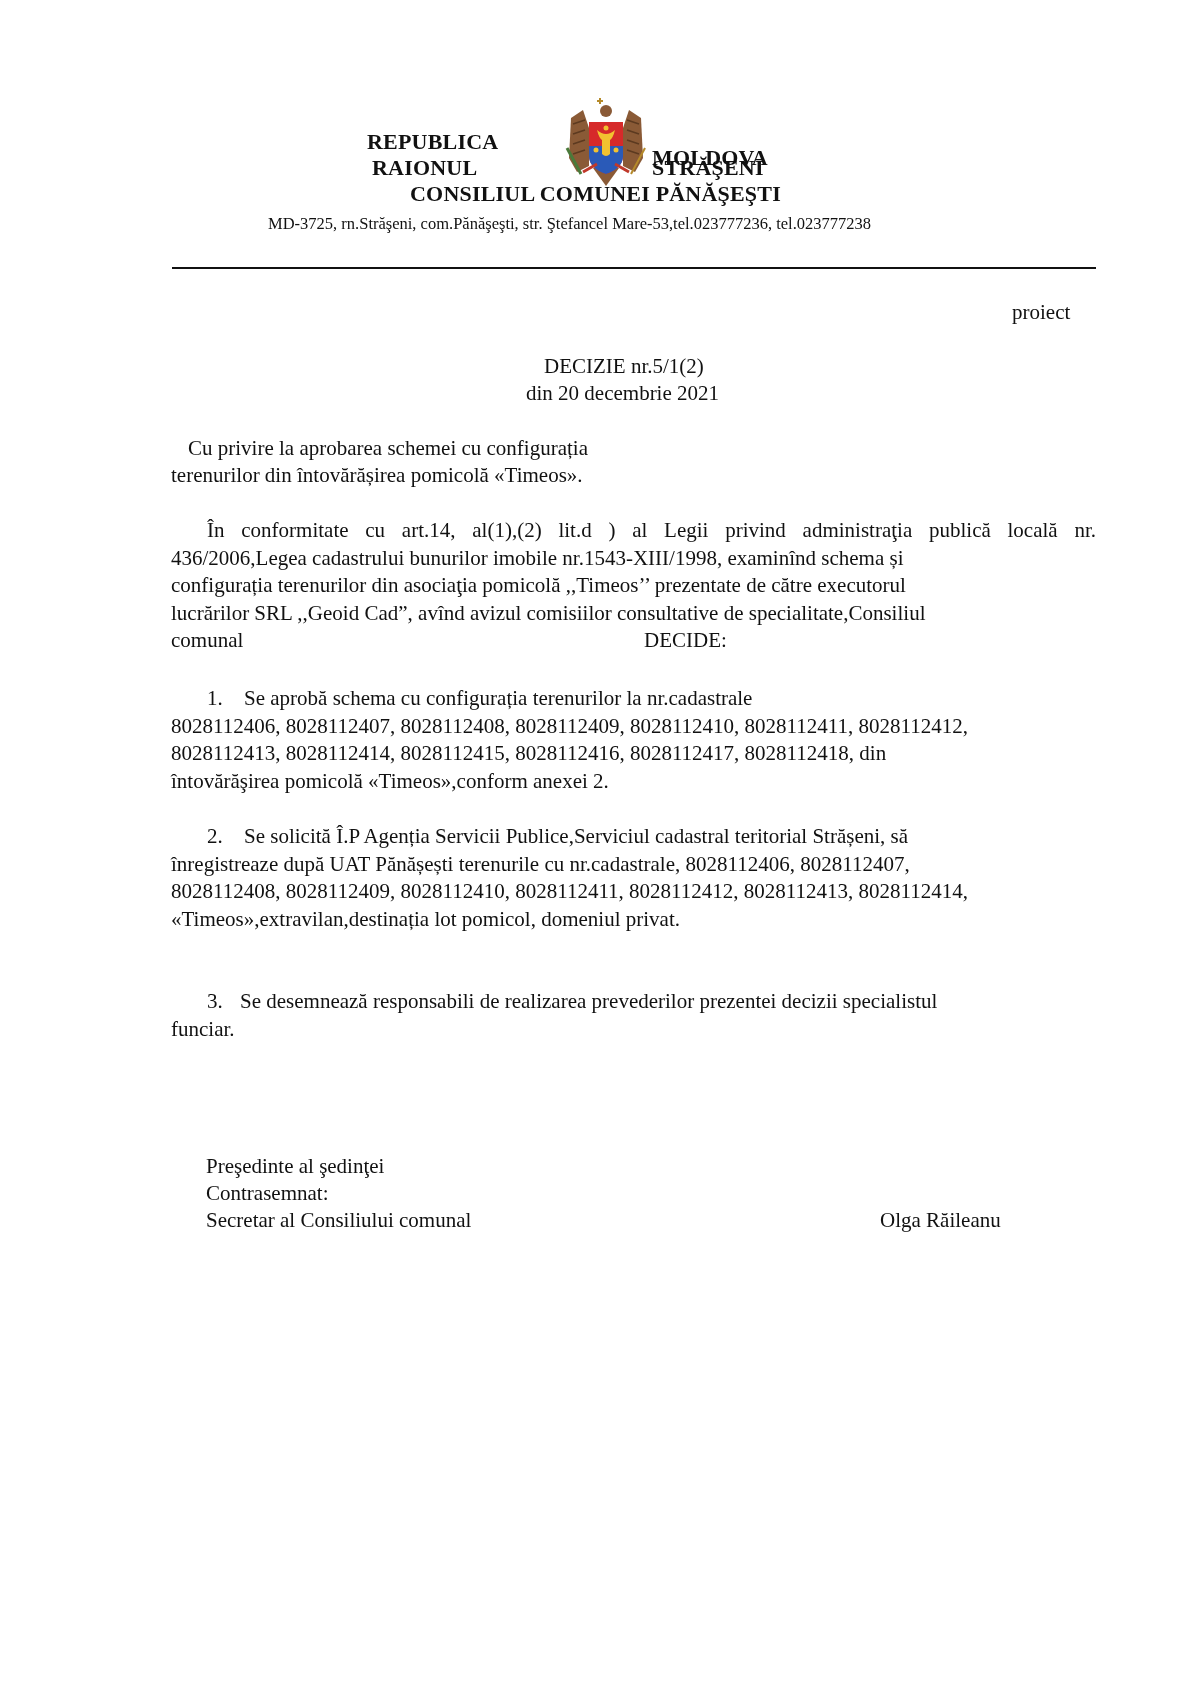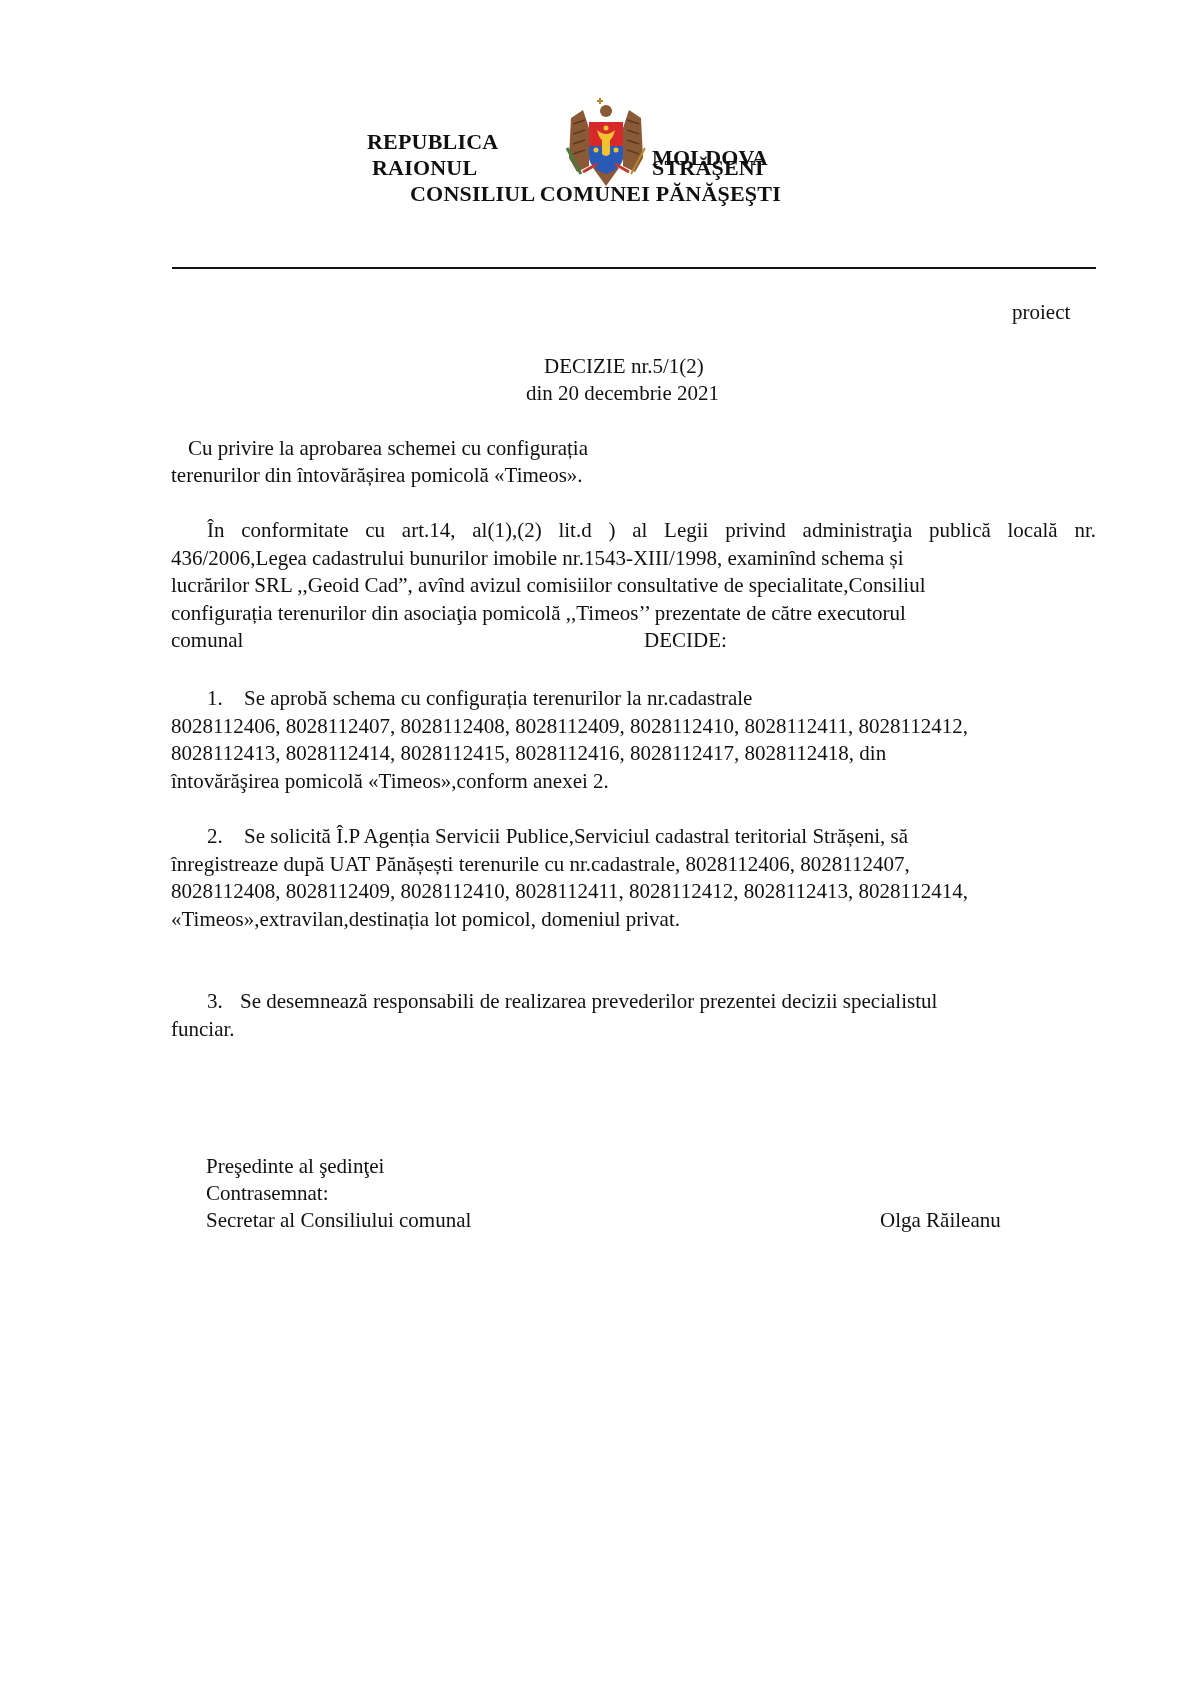--- a/index.html
+++ b/index.html
@@ -28,6 +28,7 @@
   <div class="abs hdr" style="left:372px; top:155px;">RAIONUL</div>
   <div class="abs hdr" style="left:652px; top:155px;">STRĂŞENI</div>
   <div class="abs hdr" style="left:410px; top:181px;">CONSILIUL COMUNEI  PĂNĂŞEŞTI</div>
+  <div class="abs addr" style="left:268px; top:214px;">MD-3725, rn.Străşeni, com.Pănăşeşti, str. Ştefancel Mare-53,tel.023777236, tel.023777238</div>
 
   <div class="coat">
     <svg width="86" height="90" viewBox="0 0 86 90">

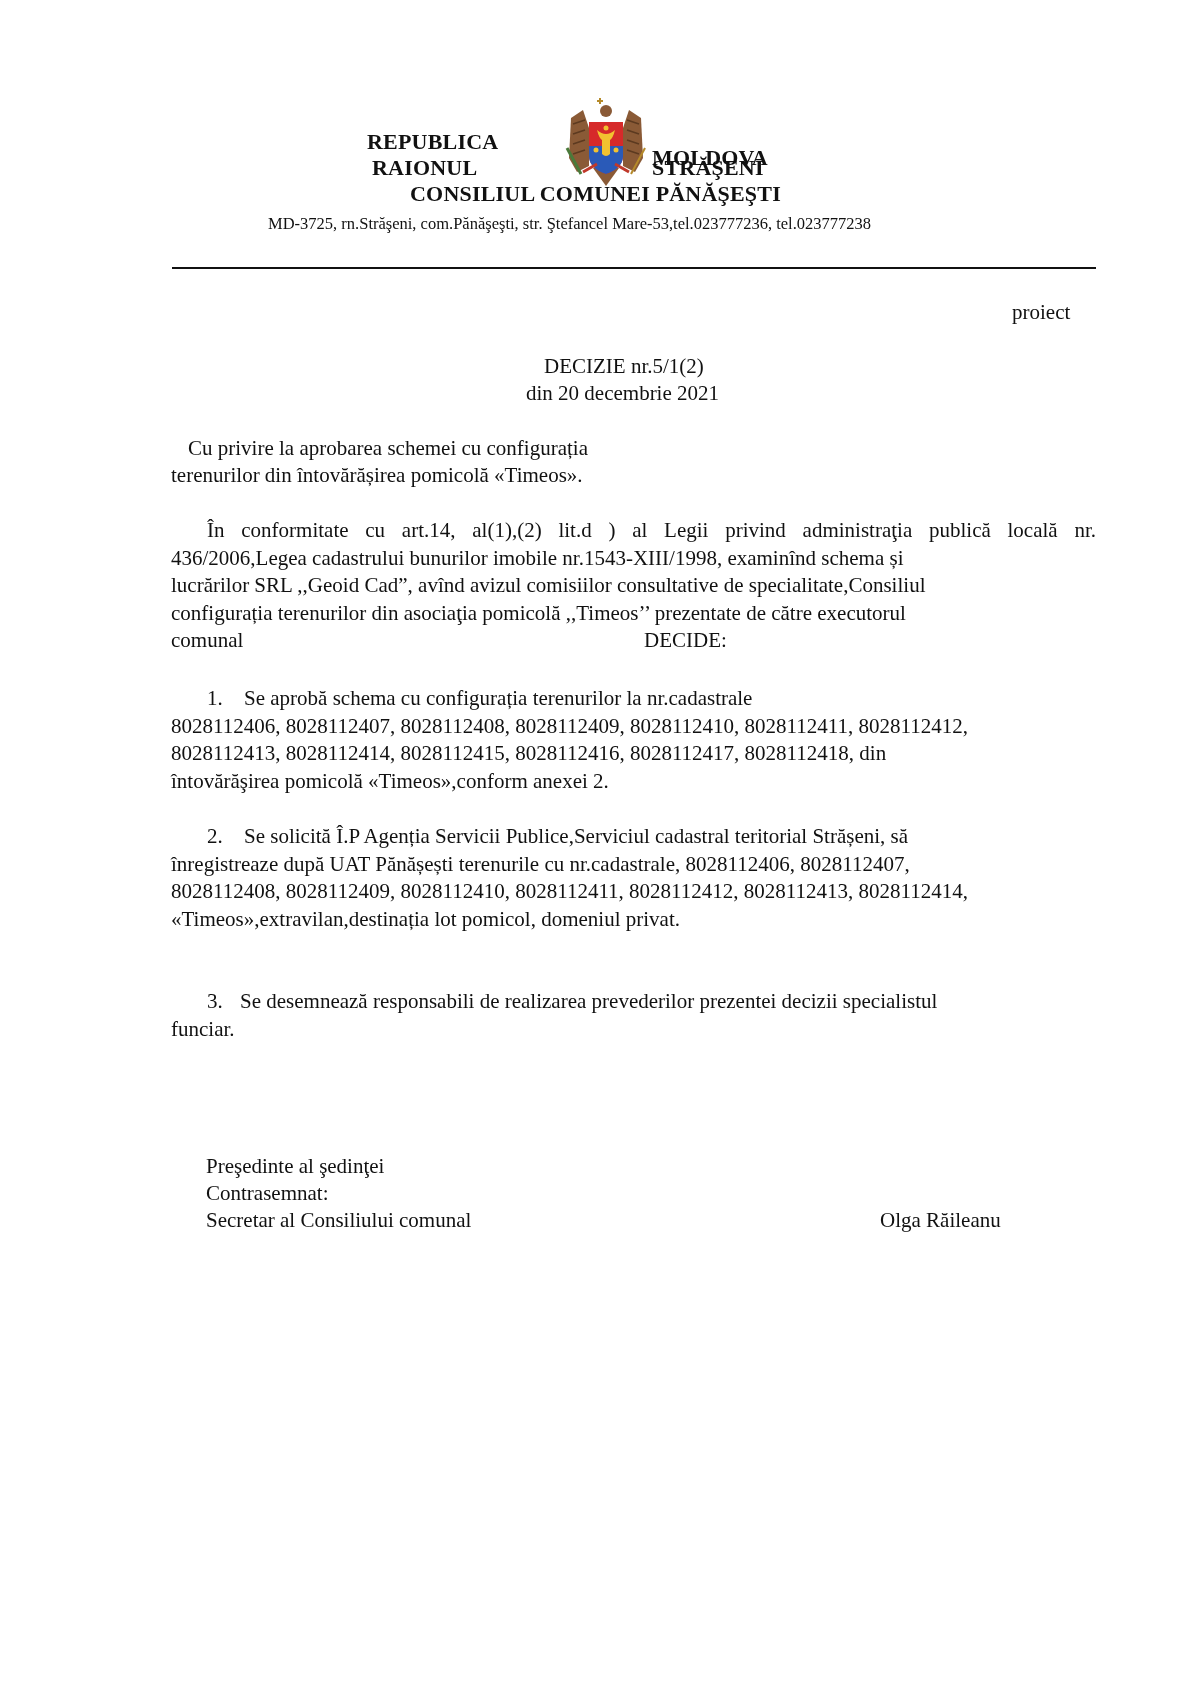--- a/index.html
+++ b/index.html
@@ -70,8 +70,8 @@
   <div class="para" style="top:517px;">
     <span class="line just" style="padding-left:36px;">În  conformitate  cu art.14, al(1),(2) lit.d ) al  Legii  privind  administraţia  publică  locală  nr.</span>
     <span class="line">436/2006,Legea cadastrului bunurilor imobile nr.1543-XIII/1998, examinînd  schema și</span>
+    <span class="line">configurația terenurilor  din asociaţia  pomicolă ,,Timeos’’ prezentate  de către   executorul</span>
     <span class="line">lucrărilor SRL ,,Geoid Cad”, avînd  avizul  comisiilor  consultative  de  specialitate,Consiliul</span>
-    <span class="line">configurația terenurilor  din asociaţia  pomicolă ,,Timeos’’ prezentate  de către   executorul</span>
     <span class="line" style="position:relative;">
       <span>comunal</span>
       <span style="position:absolute; left:473px;">DECIDE:</span>

